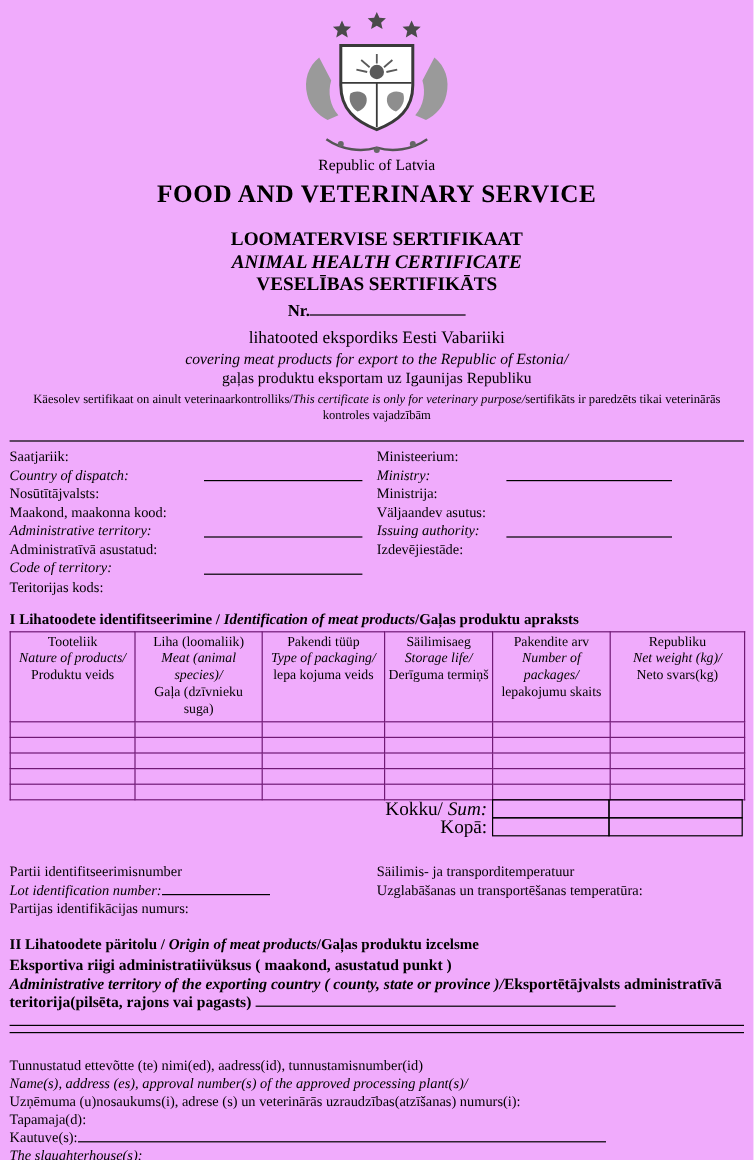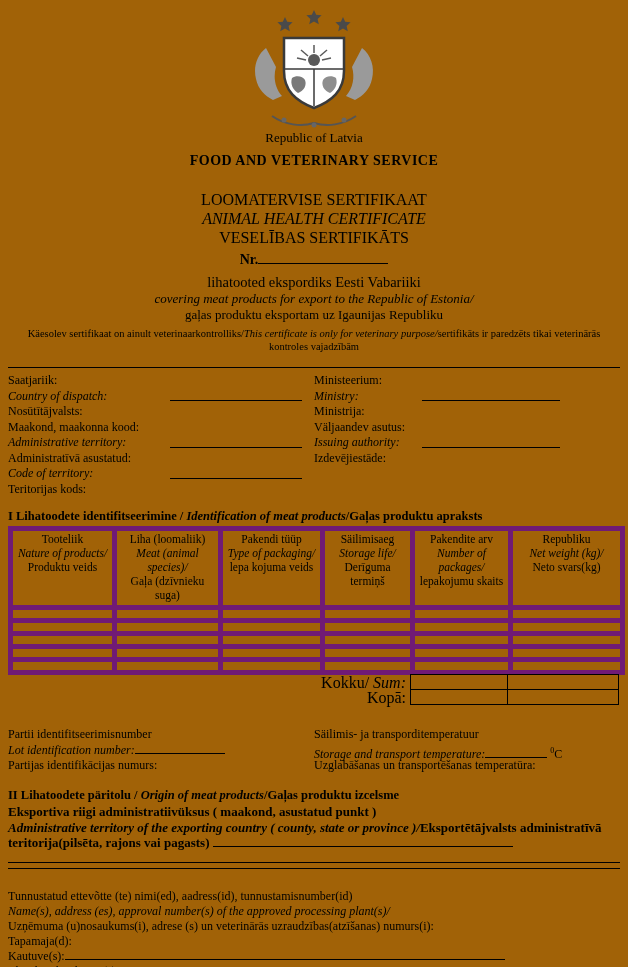--- a/index.html
+++ b/index.html
@@ -5,7 +5,7 @@
   * { margin:0; padding:0; box-sizing:border-box; }
   html,body { background:#fff; }
   .page {
-    width:628px; height:967px; background:#a16207; color:#000;
+    width:628px; height:967px; background:#f0abfc; color:#000;
     font-family:"Liberation Serif", serif; font-size:12px;
     position:relative; overflow:hidden; padding:0 8px;
   }

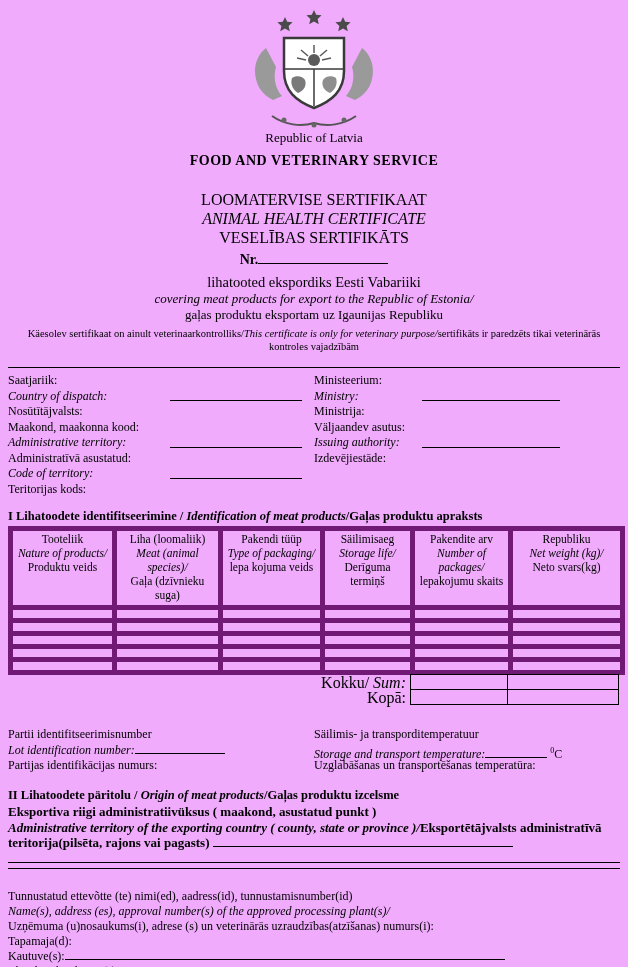--- a/index.html
+++ b/index.html
@@ -13,7 +13,7 @@
   .i { font-style:italic; }
   .emblem { text-align:center; padding-top:8px; height:130px; }
   .country { font-size:13px; line-height:16px; }
-  .service { font-size:14px; font-weight:bold; letter-spacing:.5px; line-height:26px; margin-top:2px; }
+  .service { font-size:21px; font-weight:bold; letter-spacing:.5px; line-height:26px; margin-top:2px; }
   .t1 { font-size:16px; font-weight:normal; line-height:19px; }
   .titles { margin-top:16px; }
   .nrline { margin-top:5px; font-size:14px; font-weight:bold; }

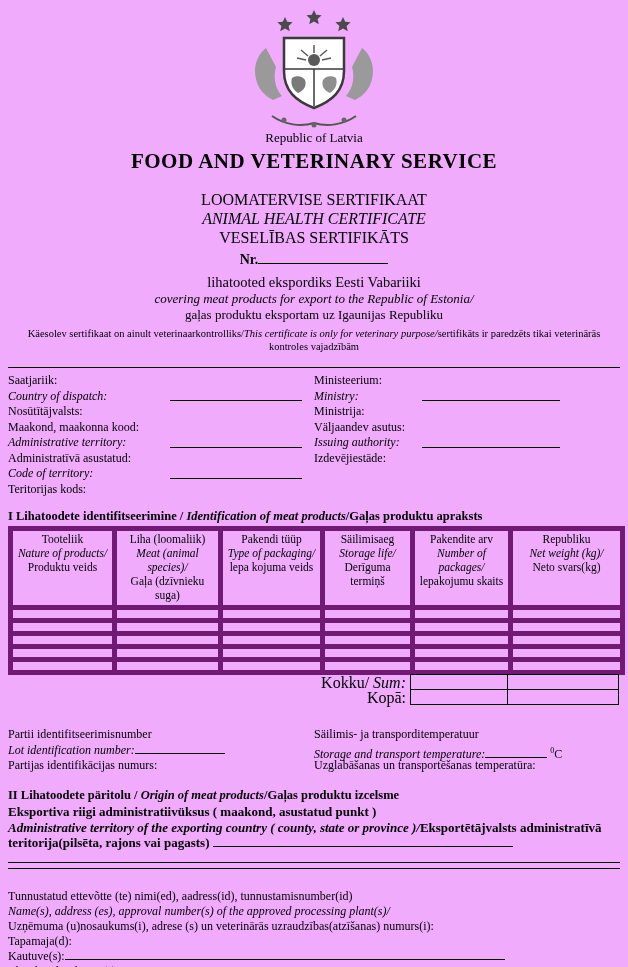--- a/index.html
+++ b/index.html
@@ -14,7 +14,7 @@
   .emblem { text-align:center; padding-top:8px; height:130px; }
   .country { font-size:13px; line-height:16px; }
   .service { font-size:21px; font-weight:bold; letter-spacing:.5px; line-height:26px; margin-top:2px; }
-  .t1 { font-size:16px; font-weight:normal; line-height:19px; }
+  .t1 { font-size:16px; font-weight:bold; line-height:19px; }
   .titles { margin-top:16px; }
   .nrline { margin-top:5px; font-size:14px; font-weight:bold; }
   .ul-inline { display:inline-block; border-bottom:1px solid #000; height:11px; vertical-align:baseline; }

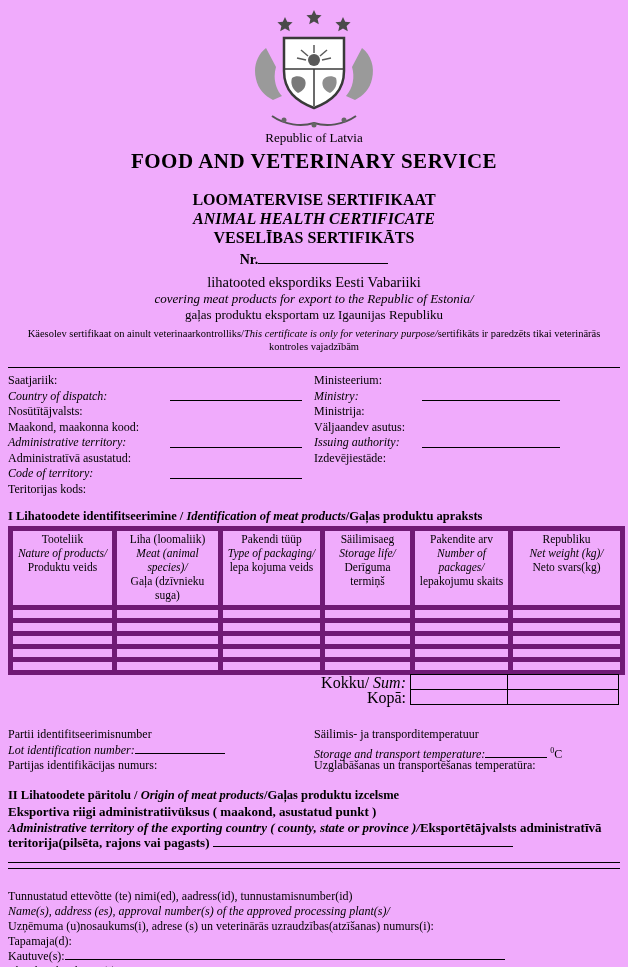--- a/index.html
+++ b/index.html
@@ -31,7 +31,7 @@
   .ul-r { left:108px; width:138px; }
   .sec-title { font-weight:bold; font-size:12.5px; margin-top:12px; line-height:15px; }
   table.grid { border-collapse:collapse; width:612px; margin-top:2px; table-layout:fixed; }
-  table.grid th, table.grid td { border:5px solid #701a75; }
+  table.grid th, table.grid td { border:1px solid #701a75; }
   table.grid th { font-weight:normal; font-size:11.5px; line-height:14px; vertical-align:top; text-align:center; padding:1px 2px 3px; }
   table.grid td { height:13px; }
   .sumrow { display:flex; width:612px; }

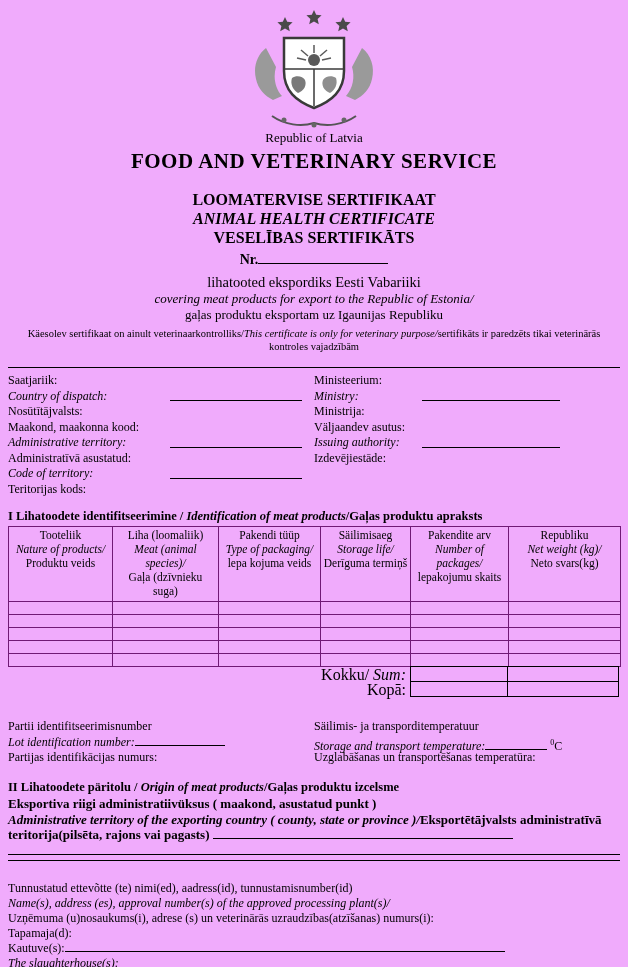--- a/index.html
+++ b/index.html
@@ -235,7 +235,6 @@
     </div>
     <div class="col">
       <div class="lotline">Säilimis- ja transporditemperatuur</div>
-      <div class="lotline"><span class="i">Storage and transport temperature:</span><span class="ul-inline" style="width:62px"></span> <sup>0</sup><span>C</span></div>
       <div class="lotline">Uzglabāšanas un transportēšanas temperatūra:</div>
     </div>
   </div>

